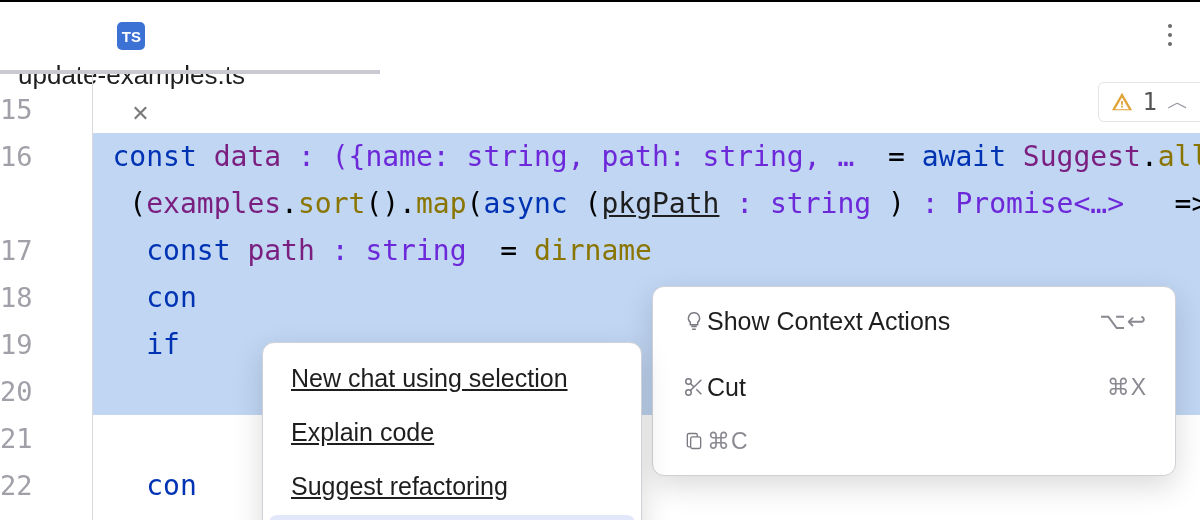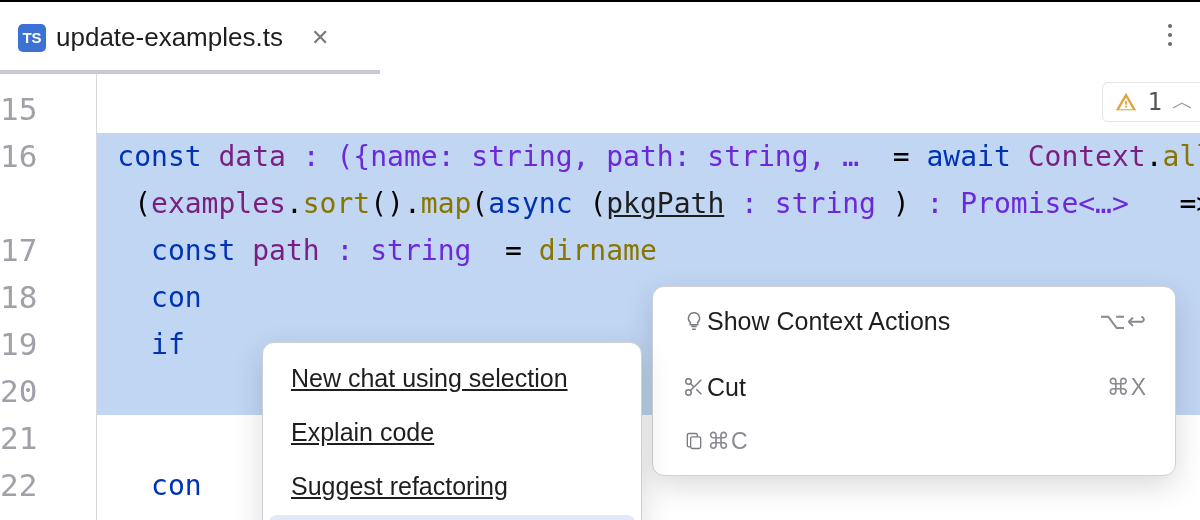--- a/index.html
+++ b/index.html
@@ -7,7 +7,7 @@
   body { border-top: 2px solid #000; }
 
   .tabbar { height: 72px; display: flex; align-items: flex-start; padding: 20px 18px 0 18px; position: relative; }
-  .tab { display: flex; align-items: center; gap: 10px; font-size: 26px; color: #1e1e1e; cursor: pointer; }
+  .tab { display: flex; align-items: center; gap: 10px; font-size: 26px; color: #1e1e1e; cursor: pointer; flex-direction: column; }
   .tab-icon { width: 28px; height: 28px; background: #3b72d4; border-radius: 5px; display: flex; align-items: center; justify-content: center; color: #fff; font-size: 15px; font-weight: 700; }
   .tab-close { margin-left: 18px; font-size: 22px; color: #7a7a7a; }
   .tab-underline { position: absolute; left: 0; bottom: 0; width: 380px; height: 4px; background: #c9c9d1; }

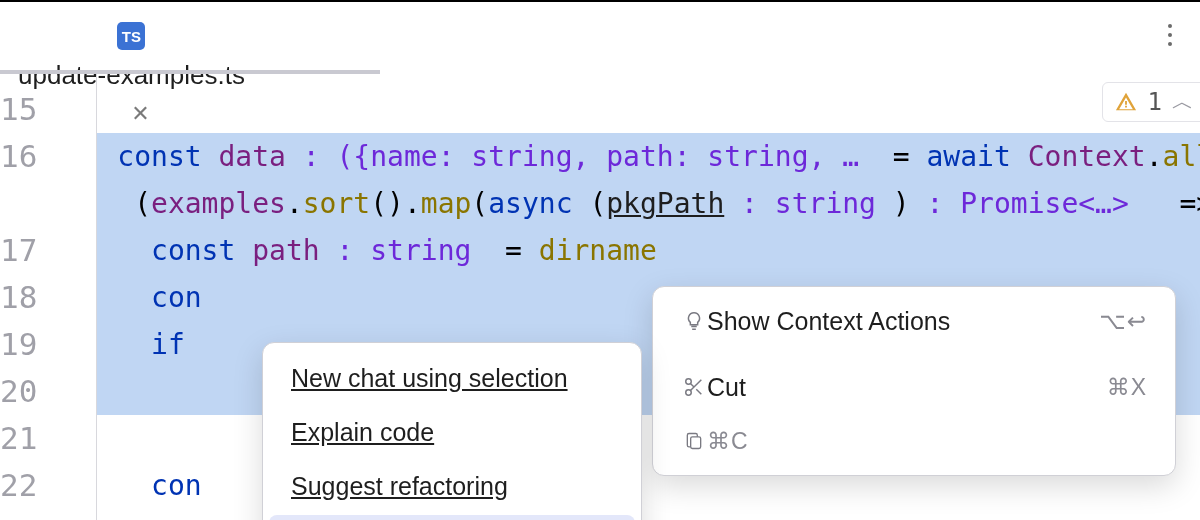--- a/index.html
+++ b/index.html
@@ -16,7 +16,7 @@
 
   .editor { display: flex; height: 448px; position: relative; font-family: ui-monospace, Menlo, Consolas, monospace; font-size: 28px; }
   .gutter { width: 148px; text-align: right; padding-top: 12px; color: #a0a0a8; position: relative; }
-  .gutter-line { height: 47px; line-height: 47px; padding-right: 60px; font-size: 31px; }
+  .gutter-line { height: 47px; line-height: 47px; padding-right: 60px; font-size: 27px; }
   .gutter-divider { position: absolute; top: 0; right: 0; width: 1px; height: 100%; background: #d8d8dd; }
 
   .code { flex: 1; padding-top: 12px; position: relative; }

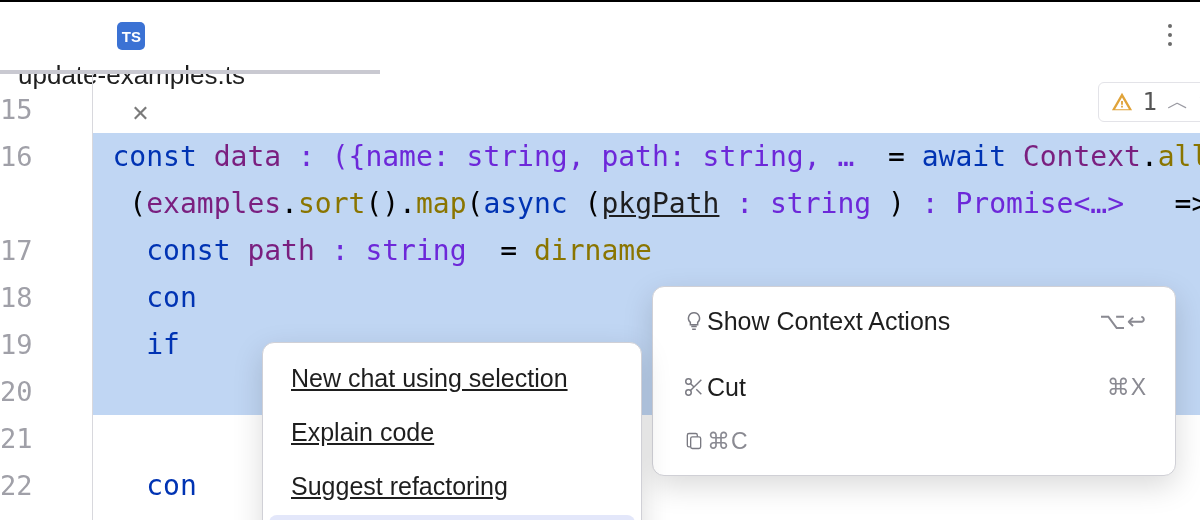--- a/index.html
+++ b/index.html
@@ -89,7 +89,7 @@
     </div>
 
     <div class="code-line"></div>
-    <div class="code-line sel"><span class="kw">const </span><span class="var">data</span><span class="type"> : ({name: string, path: string, … </span><span> = </span><span class="kw">await </span><span class="var">Context</span><span>.</span><span class="fn">all</span></div>
+    <div class="code-line sel"><span class="kw">const </span><span class="var">data</span><span class="type"> : ({name: string, path: string, … </span><span> = </span><span class="kw">await </span><span class="var">Suggest</span><span>.</span><span class="fn">all</span></div>
     <div class="code-line sel"><span> (</span><span class="var">examples</span><span>.</span><span class="fn">sort</span><span>().</span><span class="fn">map</span><span>(</span><span class="kw">async </span><span>(</span><span class="id under">pkgPath</span><span class="type"> : string </span><span>)</span><span class="type"> : Promise&lt;…&gt; </span><span>  =&gt; {</span></div>
     <div class="code-line sel"><span class="kw">  const </span><span class="var">path</span><span class="type"> : string </span><span> = </span><span class="fn">dirname</span></div>
     <div class="code-line sel"><span class="kw">  con</span></div>

